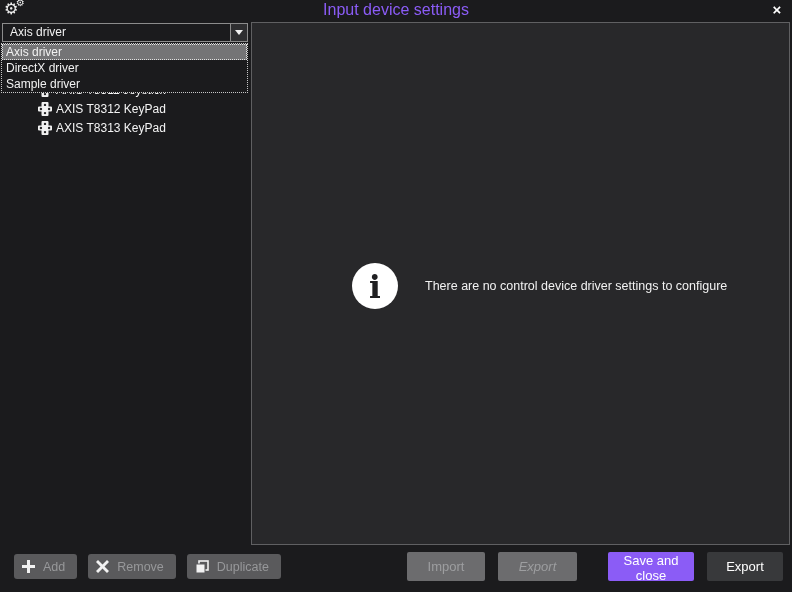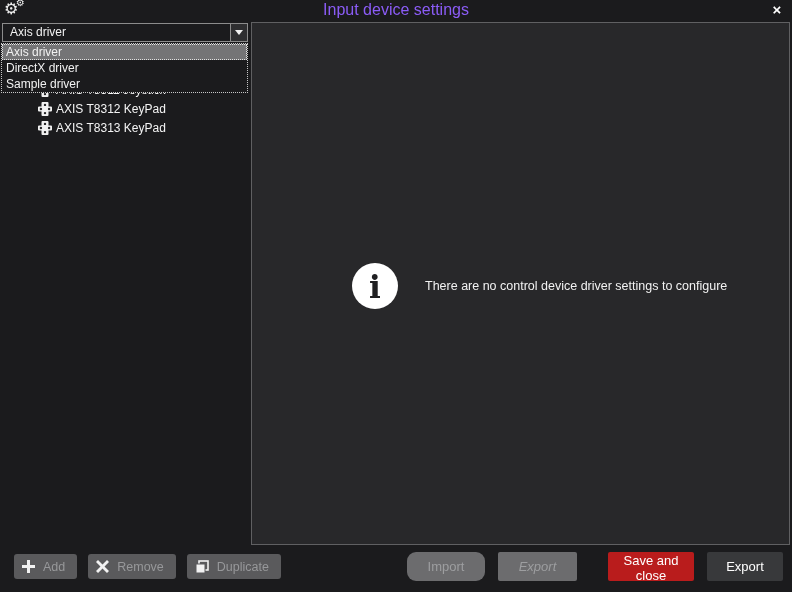--- a/index.html
+++ b/index.html
@@ -55,7 +55,7 @@
     font-family:"Liberation Sans", sans-serif;font-size:12.5px;color:#97989a;cursor:default;}
   .abs-btn{position:absolute;bottom:11px;height:29px;border:none;border-radius:2px;
     font-family:"Liberation Sans", sans-serif;font-size:13px;text-align:center;cursor:default;}
-  .btn-import{left:407px;width:78px;background:#6c6c6e;color:#9d9ea0;border-radius:9px;}
+  .btn-import{left:407px;width:78px;background:#6c6c6e;color:#9d9ea0;}
   .btn-export{left:498px;width:79px;background:#6c6c6e;color:#9d9ea0;font-style:italic;}
   .btn-save{left:608px;width:86px;background:#b91c1c;color:#ffffff;}
   .btn-close{left:707px;width:76px;background:#38393b;color:#ffffff;}

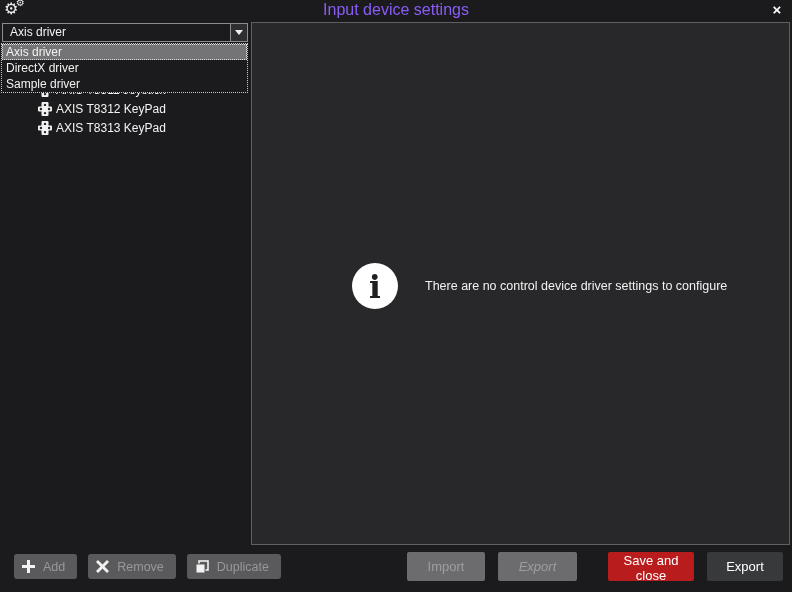--- a/index.html
+++ b/index.html
@@ -57,7 +57,7 @@
     font-family:"Liberation Sans", sans-serif;font-size:13px;text-align:center;cursor:default;}
   .btn-import{left:407px;width:78px;background:#6c6c6e;color:#9d9ea0;}
   .btn-export{left:498px;width:79px;background:#6c6c6e;color:#9d9ea0;font-style:italic;}
-  .btn-save{left:608px;width:86px;background:#b91c1c;color:#ffffff;}
+  .btn-save{left:608px;width:86px;background:#8b5cf6;color:#ffffff;}
   .btn-close{left:707px;width:76px;background:#38393b;color:#ffffff;}
 </style>
 </head>

